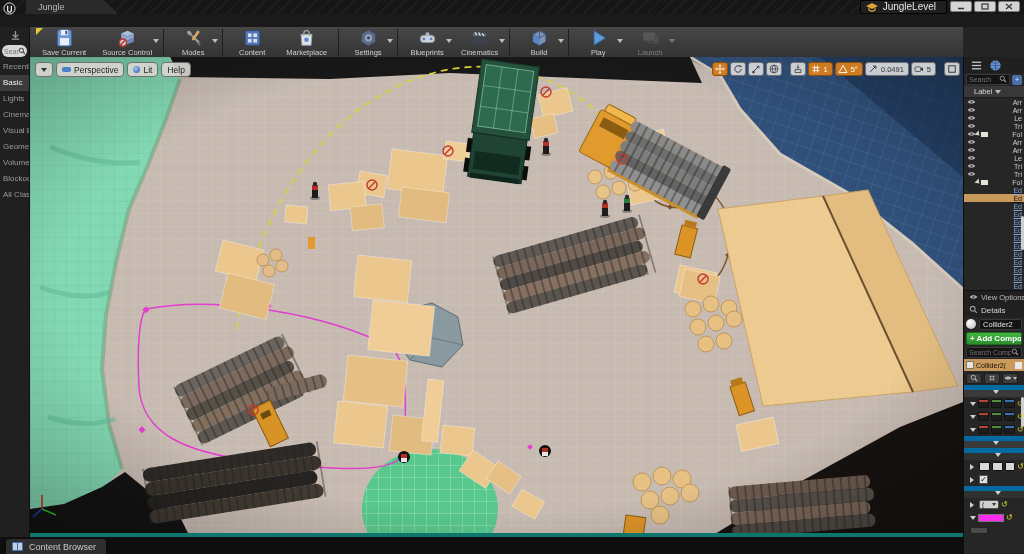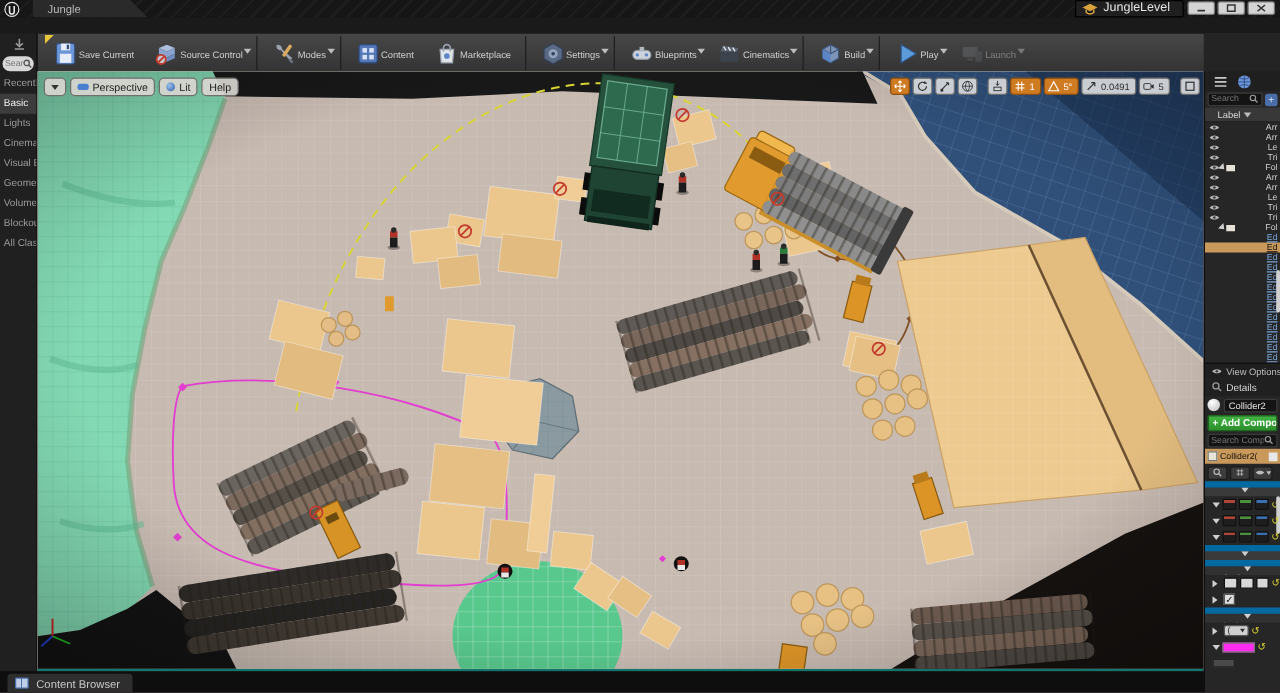--- a/index.html
+++ b/index.html
@@ -32,7 +32,7 @@
   .toolbar { position:absolute; left:30px; top:27px; width:994px; height:31px;
     background:linear-gradient(#474747,#333333); display:flex; align-items:stretch; padding-left:4px; }
   .toolbar-darkright { position:absolute; right:0; top:27px; width:61px; height:31px; background:#242424; }
-  .tbtn { position:relative; display:flex; flex-direction:row; align-items:center;
+  .tbtn { position:relative; display:flex; flex-direction:column; align-items:center;
     justify-content:flex-start; padding:1px 8px 0 8px; min-width:52px; }
   .tbtn.off { opacity:.45; }
   .ticon { width:21px; height:20px; }

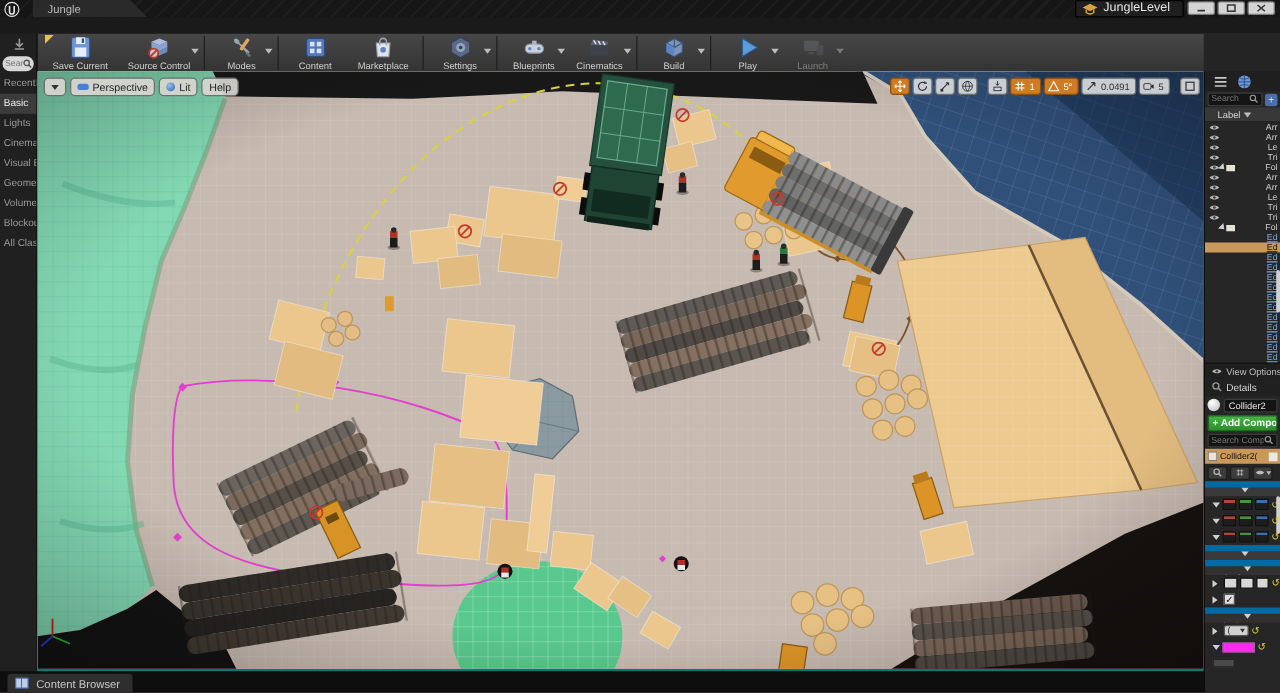--- a/index.html
+++ b/index.html
@@ -58,7 +58,7 @@
 
   
   .viewport { position:absolute; left:30px; top:57px; width:933px; height:480px; background:#c7bab1;
-    overflow:hidden; border-bottom:2px solid #0f766e; }
+    overflow:hidden; border-bottom:4px solid #0f766e; }
   .viewport svg.scene { position:absolute; left:0; top:0; }
   .vp-left { position:absolute; left:5px; top:5px; display:flex; gap:3px; z-index:3; }
   .pill { height:15px; background:rgba(216,214,208,.92); border:1px solid #6f6f6f; border-radius:4px;

